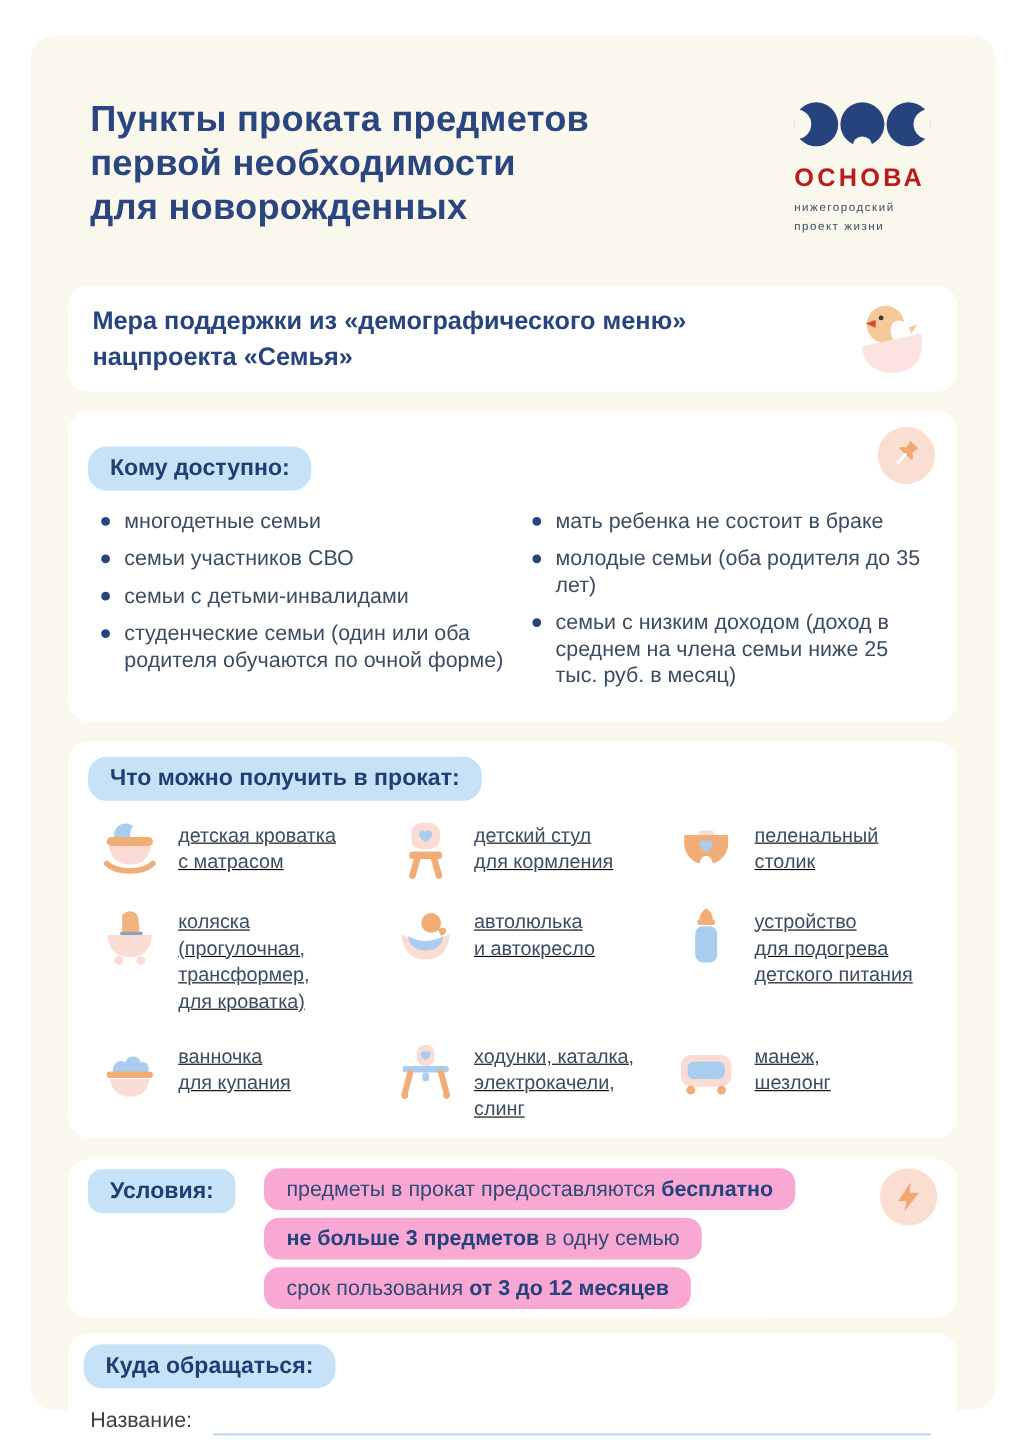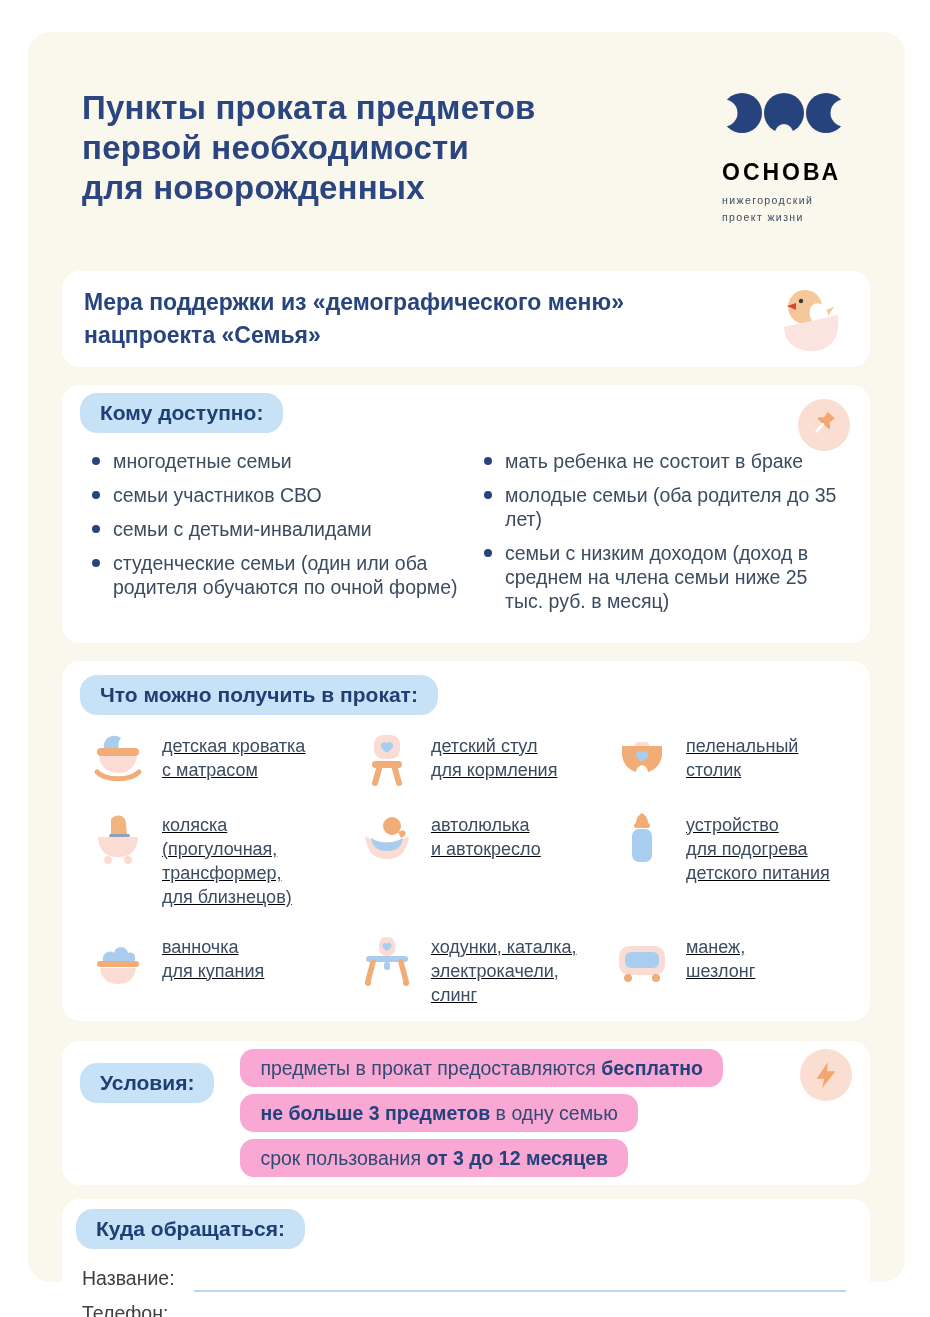--- a/index.html
+++ b/index.html
@@ -21,7 +21,7 @@
     color:#2a4580;white-space:pre-line;letter-spacing:.2px;
   }
   .logo{display:flex;flex-direction:column;align-items:flex-start;width:124px;margin-top:2px;}
-  .logo-name{font-size:23px;font-weight:bold;color:#000000;letter-spacing:3px;margin-top:19px;}
+  .logo-name{font-size:23px;font-weight:bold;color:#b91c1c;letter-spacing:3px;margin-top:7px;}
   .logo-tagline{font-size:10.5px;color:#3d4d61;letter-spacing:1.4px;line-height:1.65;
     white-space:pre-line;margin-top:6px;}
   

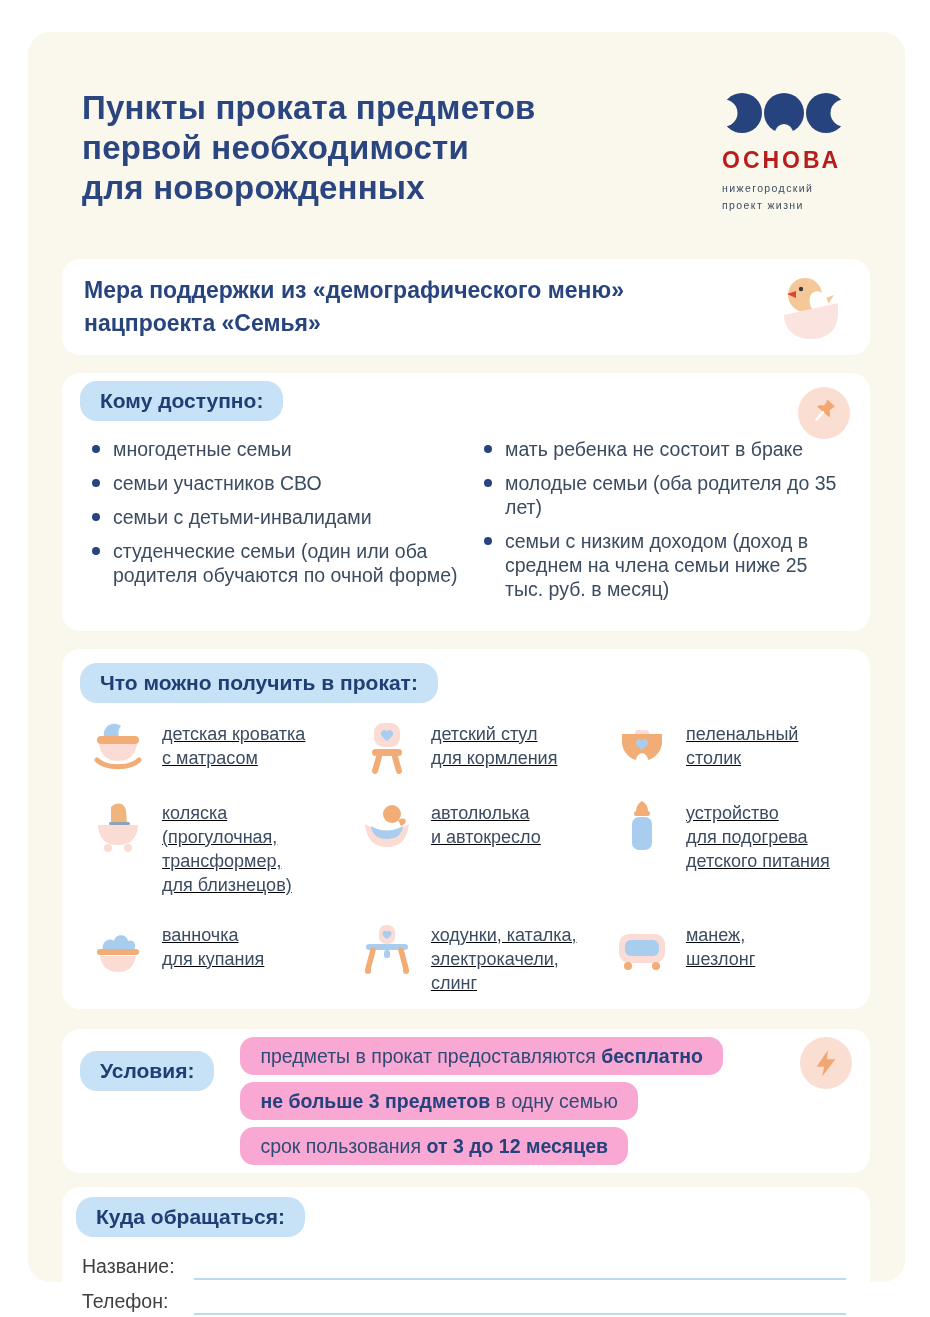--- a/index.html
+++ b/index.html
@@ -37,7 +37,7 @@
     font-size:21px;padding:8px 20px;border-radius:17px;
   }
   
-  .who-card{position:relative;padding:8px 26px 20px 18px;margin-bottom:18px;}
+  .who-card{position:relative;padding:32px 26px 20px 18px;margin-bottom:18px;}
   .icon-circle{
     position:absolute;width:52px;height:52px;border-radius:50%;
     background:#fbded2;display:flex;align-items:center;justify-content:center;

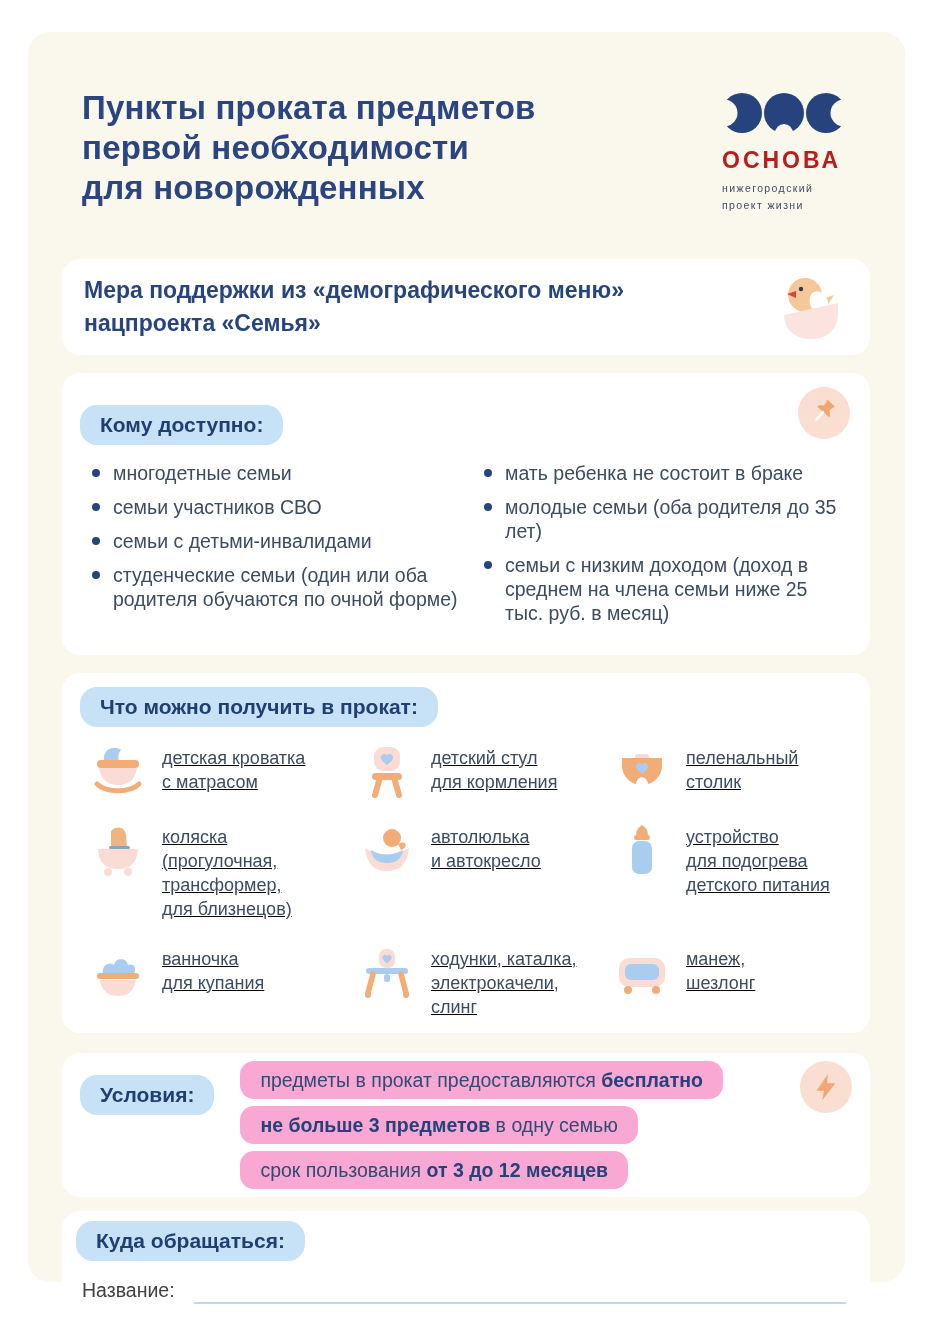--- a/index.html
+++ b/index.html
@@ -201,7 +201,7 @@
         </span>
         <span class="rent-label">коляска (прогулочная,
 трансформер,
-для близнецов)</span>
+для кроватка)</span>
       </div>
 
       <div class="rent-item">

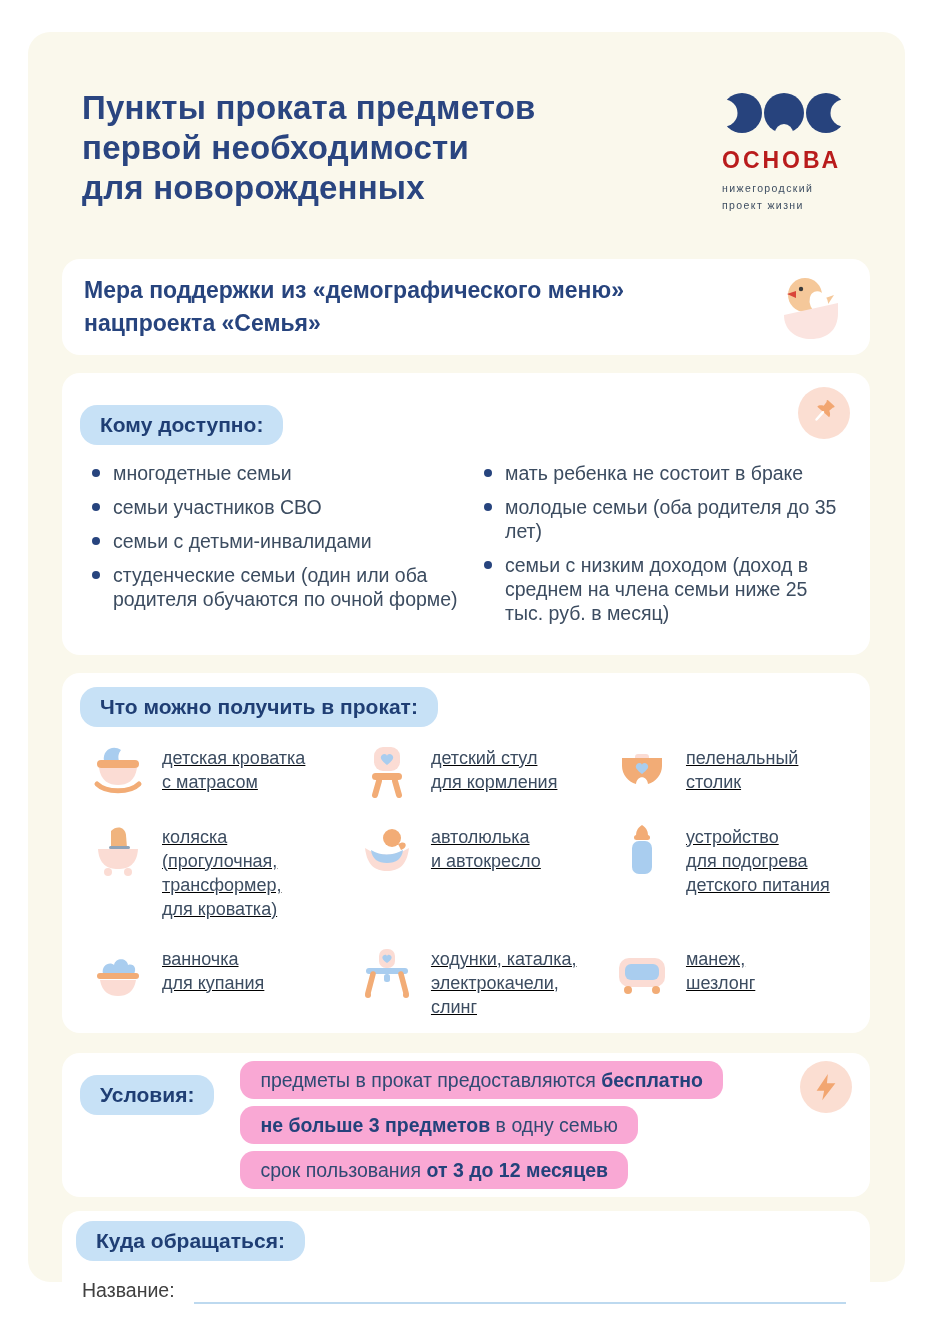--- a/index.html
+++ b/index.html
@@ -65,7 +65,7 @@
   
   .conditions-card{position:relative;display:flex;gap:26px;align-items:flex-start;
     padding:8px 24px 8px 18px;margin-bottom:14px;}
-  .conditions-card .badge{margin-top:14px;}
+  .conditions-card .badge{margin-top:1px;border-radius:13px;}
   .cond-pills{display:flex;flex-direction:column;gap:7px;}
   .pill{
     background:#f9a8d4;border-radius:14px;padding:8px 20px;width:fit-content;

